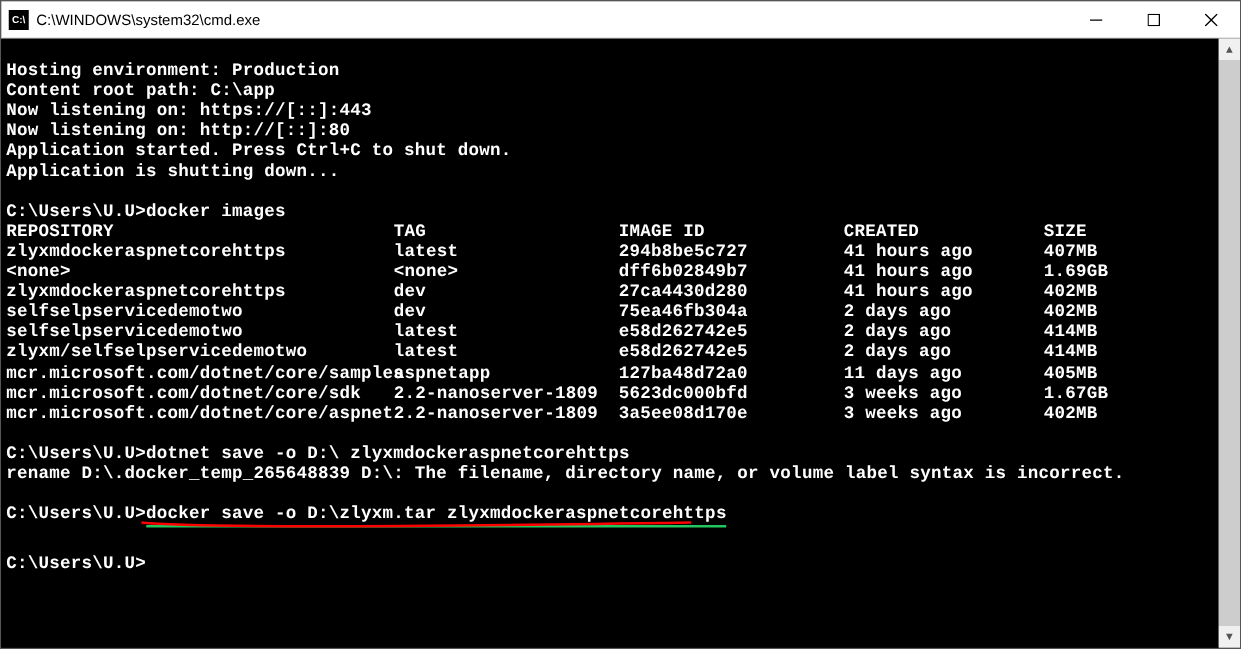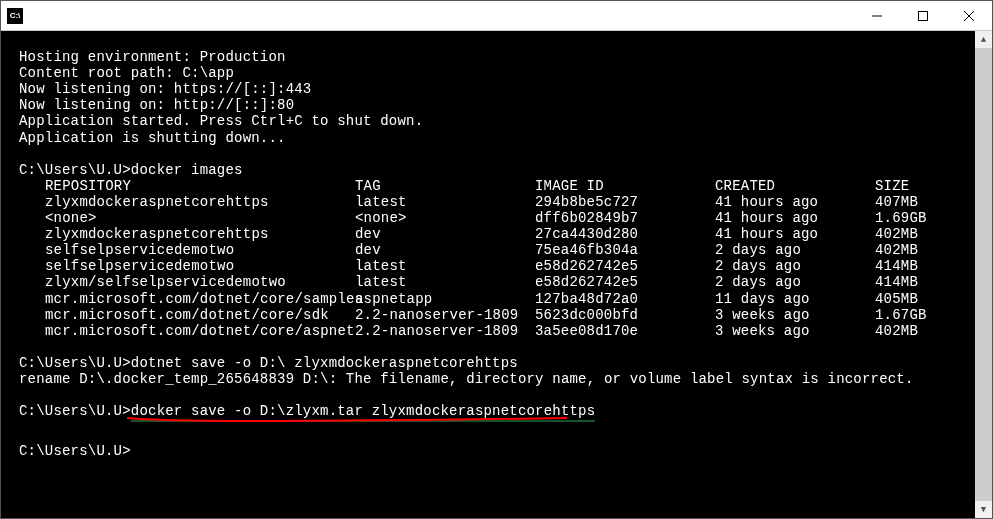--- a/index.html
+++ b/index.html
@@ -114,6 +114,7 @@
 
   <div class="titlebar">
     <span class="title-icon">C:\</span>
+    <span class="title-text">C:\WINDOWS\system32\cmd.exe</span>
     <span class="title-spacer"></span>
     <div class="title-controls">
       <div class="title-btn">

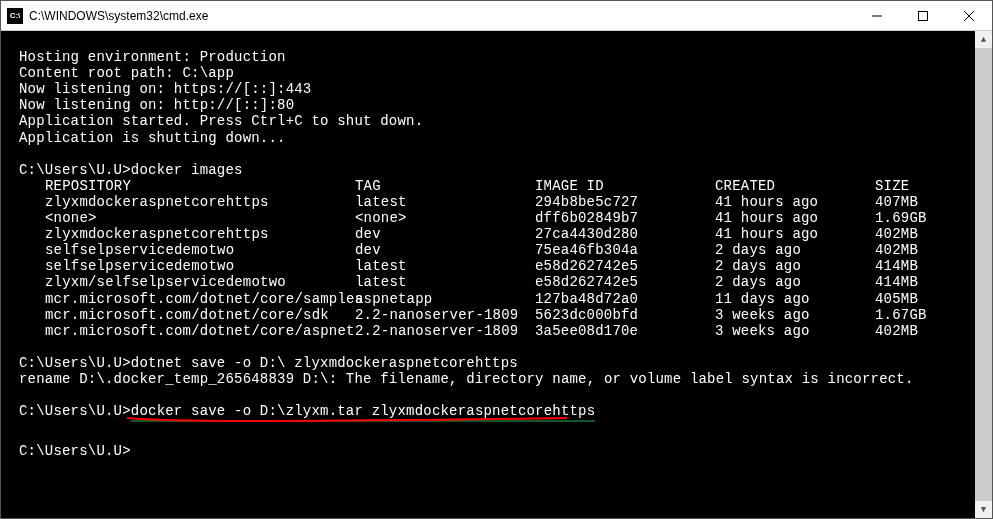--- a/index.html
+++ b/index.html
@@ -61,12 +61,13 @@
     flex: 1;
     background: #000;
     color: #fff;
-    padding: 2px 18px;
+    padding: 2px 4px;
     white-space: pre;
     overflow: hidden;
     line-height: 1.15;
     font-size: 14px;
     letter-spacing: 0.2px;
+    font-weight: bold;
   }
   .scrollbar {
     width: 17px;

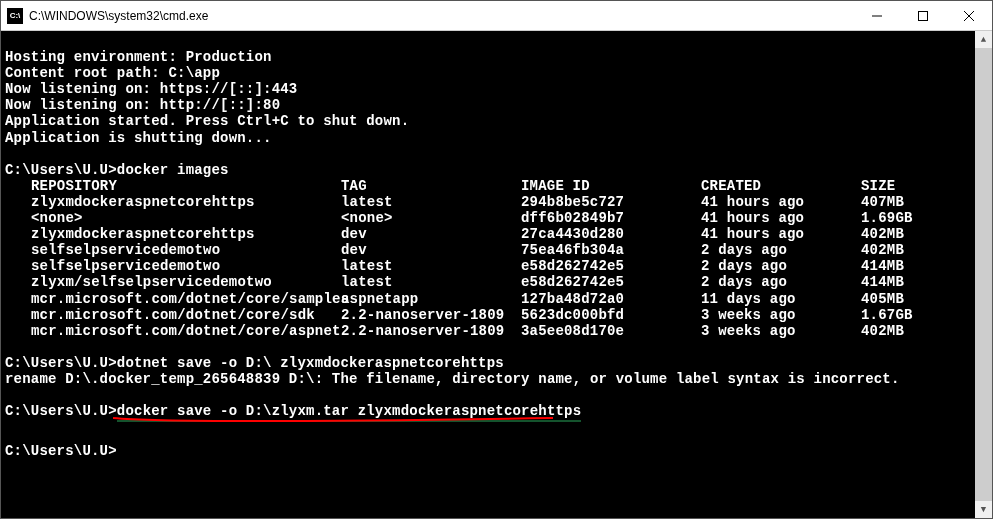--- a/index.html
+++ b/index.html
@@ -90,7 +90,7 @@
     height: 100%;
     background: #cdcdcd;
   }
-  .table-row { display: flex; margin-left: 26px; }
+  .table-row { display: flex; }
   .col-repo { width: 310px; }
   .col-tag  { width: 180px; }
   .col-img  { width: 180px; }

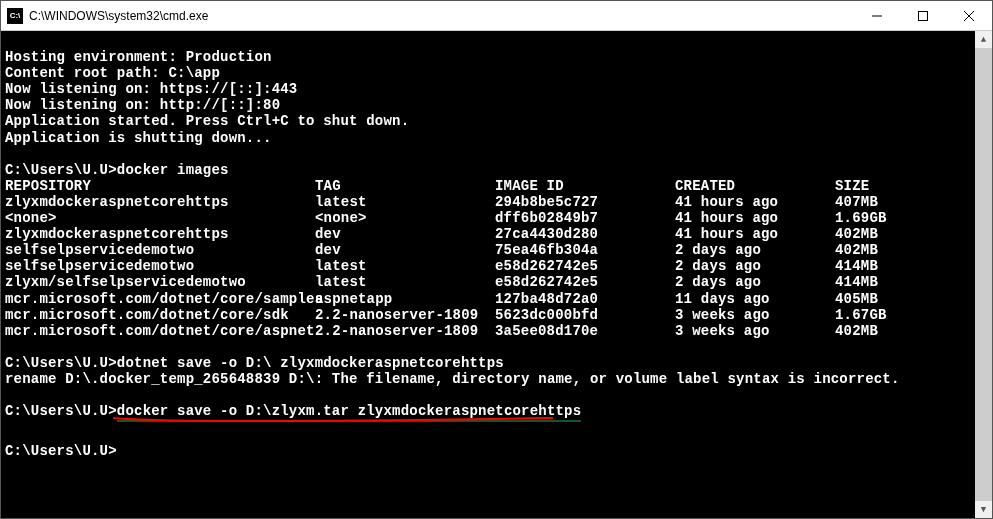--- a/index.html
+++ b/index.html
@@ -97,7 +97,7 @@
   .col-crt  { width: 160px; }
   .col-size { flex: 1; }
   .underline-red {
-    border-bottom: 2px solid #14532d;
+    border-bottom: 2px solid #22c55e;
     padding-bottom: 1px;
   }
   .red-swoop {

